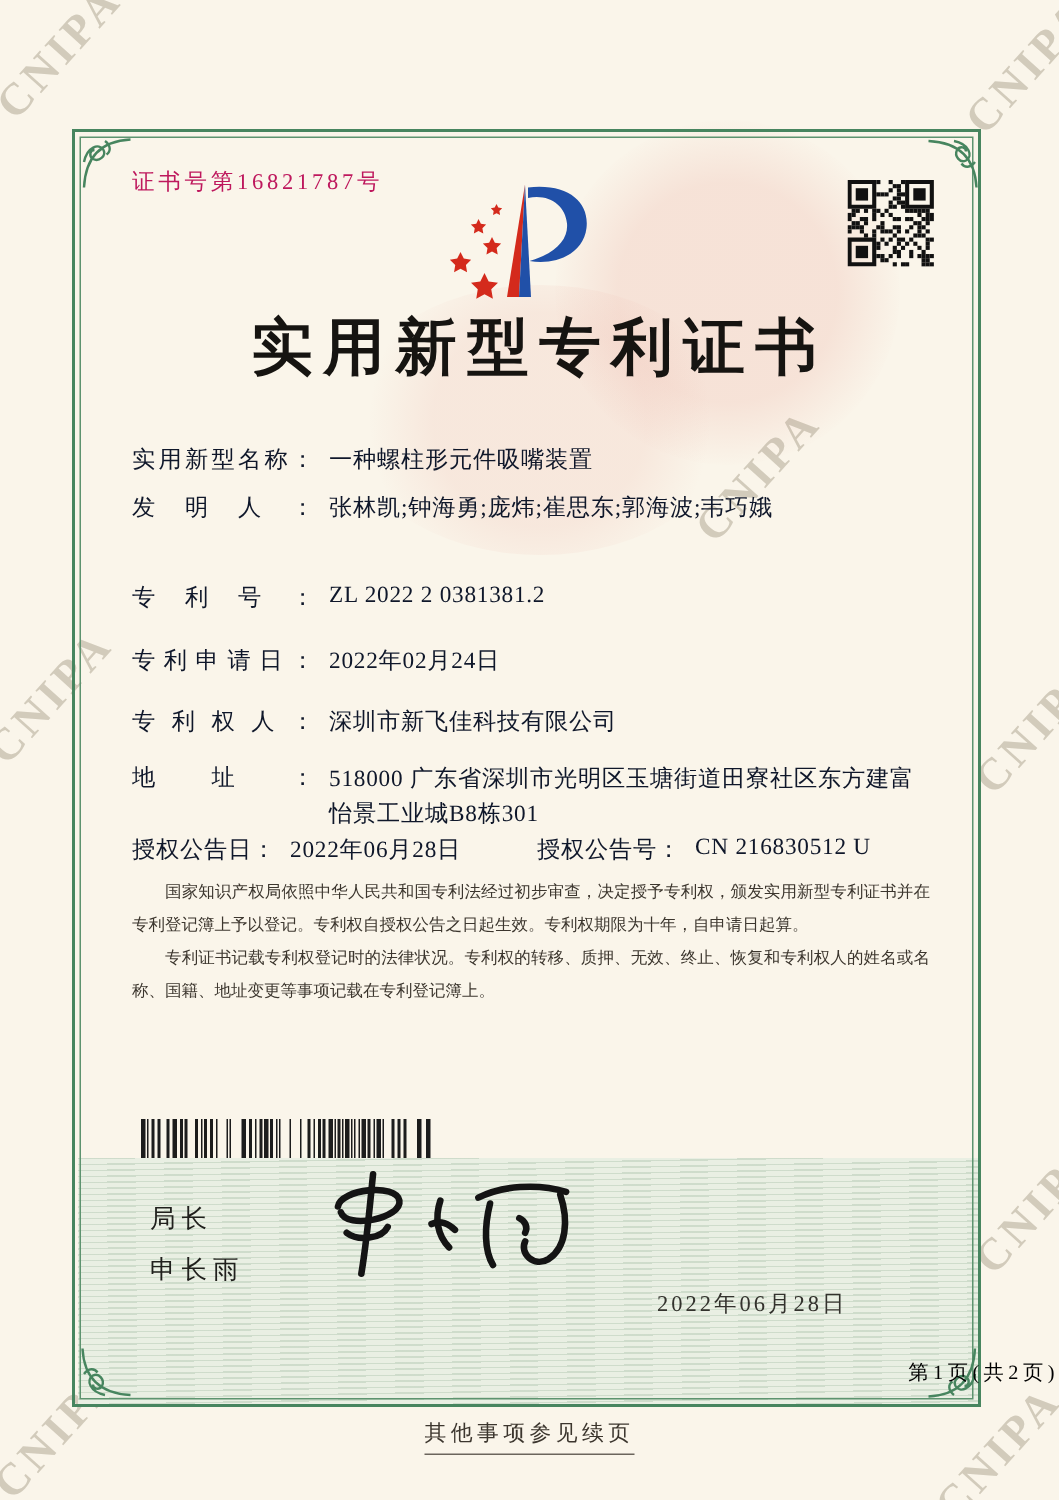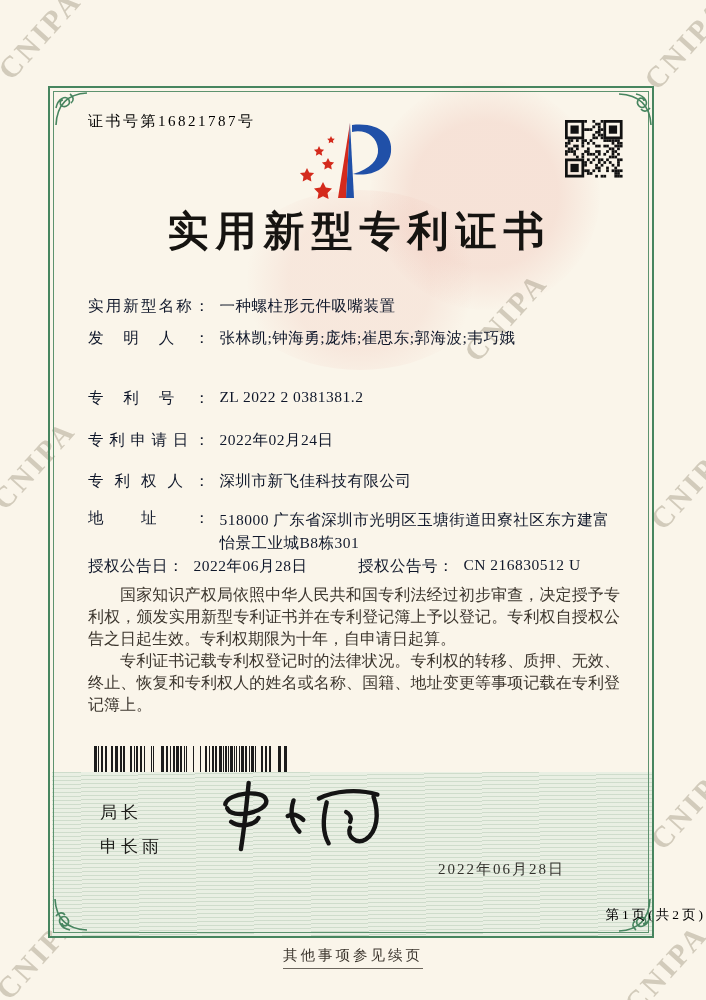--- a/index.html
+++ b/index.html
@@ -37,7 +37,7 @@
       #e9efe3;}
   
   .cert-no{position:absolute;left:88px;top:112px;z-index:2;
-    font-size:15px;letter-spacing:2.5px;color:#000000;}
+    font-size:15px;letter-spacing:2.5px;color:#be185d;}
   .logo{position:absolute;left:283px;top:118px;z-index:2;}
   .qr{position:absolute;left:565px;top:120px;z-index:2;}
   .title{position:absolute;left:0;right:0;top:204px;margin:0;z-index:2;

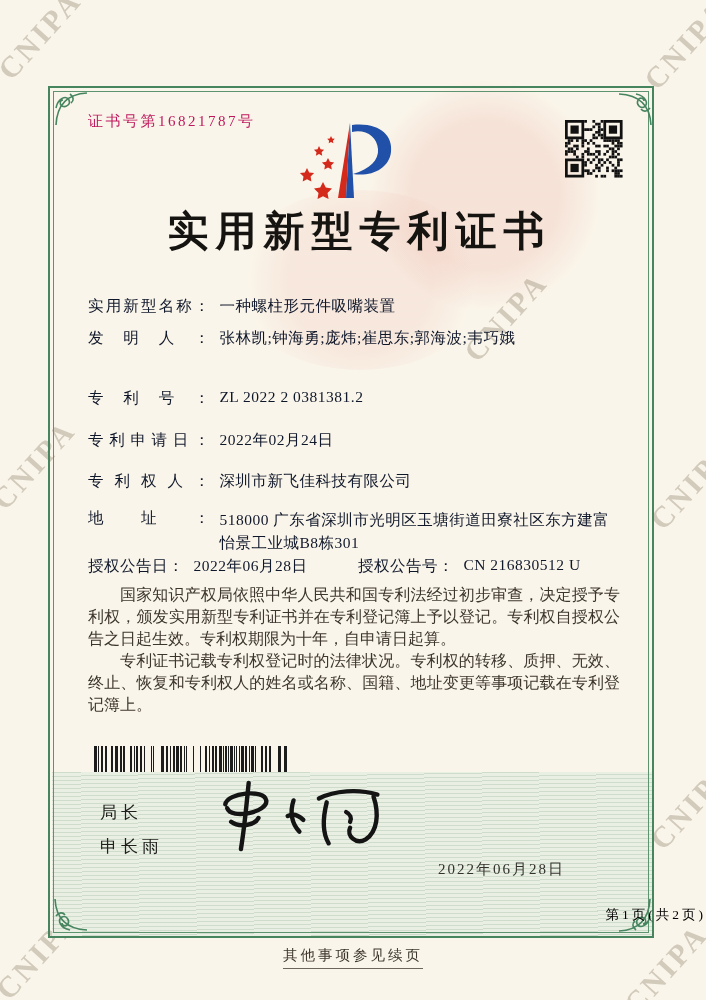--- a/index.html
+++ b/index.html
@@ -52,7 +52,7 @@
   .row .val-wrap{white-space:normal;width:402px;line-height:23px;}
   
   .body-text{position:absolute;left:88px;top:584px;width:532px;z-index:2;
-    font-size:16px;line-height:22px;color:#3c362e;text-align:justify;}
+    font-size:11px;line-height:22px;color:#3c362e;text-align:justify;}
   .body-text p{margin:0;text-indent:2em;}
   
   .barcode{position:absolute;left:94px;top:746px;z-index:2;}

